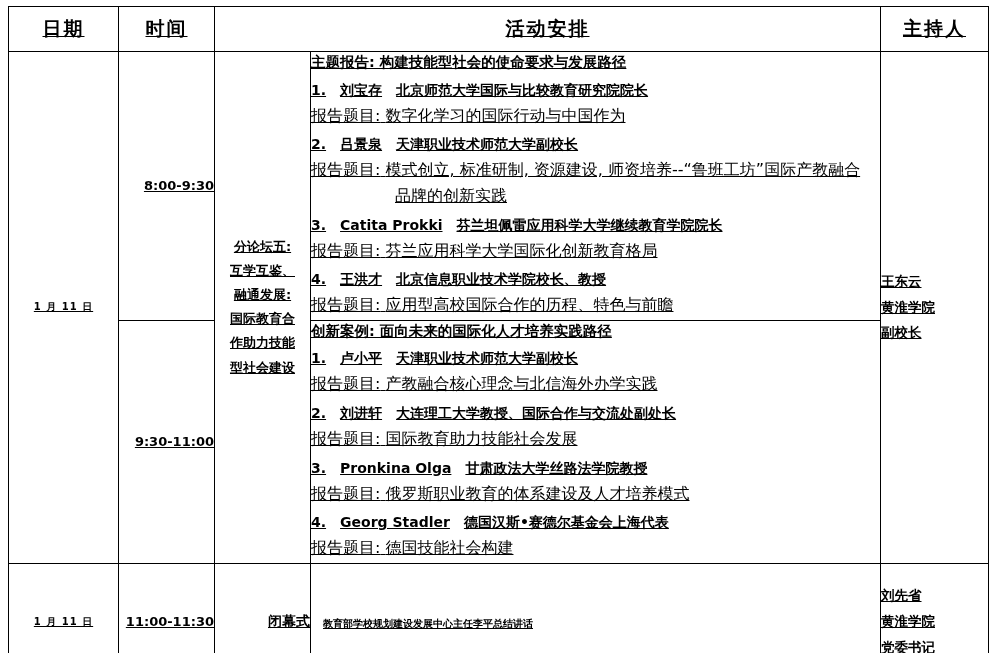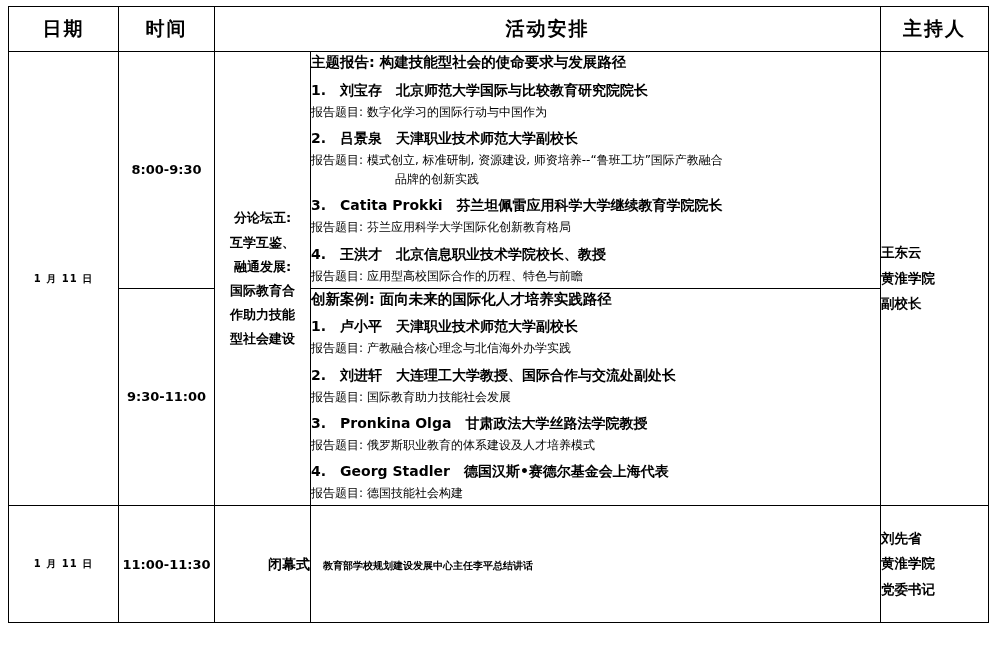--- a/index.html
+++ b/index.html
@@ -20,6 +20,7 @@
     position: relative;
     box-sizing: border-box;
     padding: 4px 0 0 8px;
+    text-decoration: underline;
   }
   table.schedule {
     border-collapse: collapse;

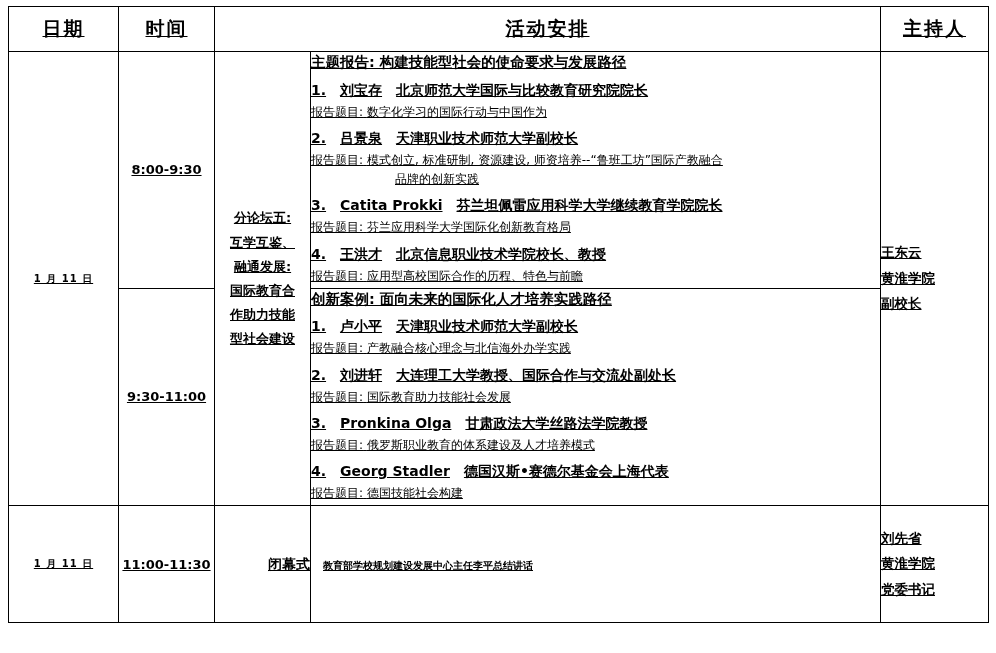--- a/index.html
+++ b/index.html
@@ -102,7 +102,7 @@
   }
   .spk .nm { margin-right: 14px; }
   .topic {
-    font-size: 12px;
+    font-size: 16px;
     font-weight: 400;
     margin: 0 0 2px 0;
     line-height: 1.6;

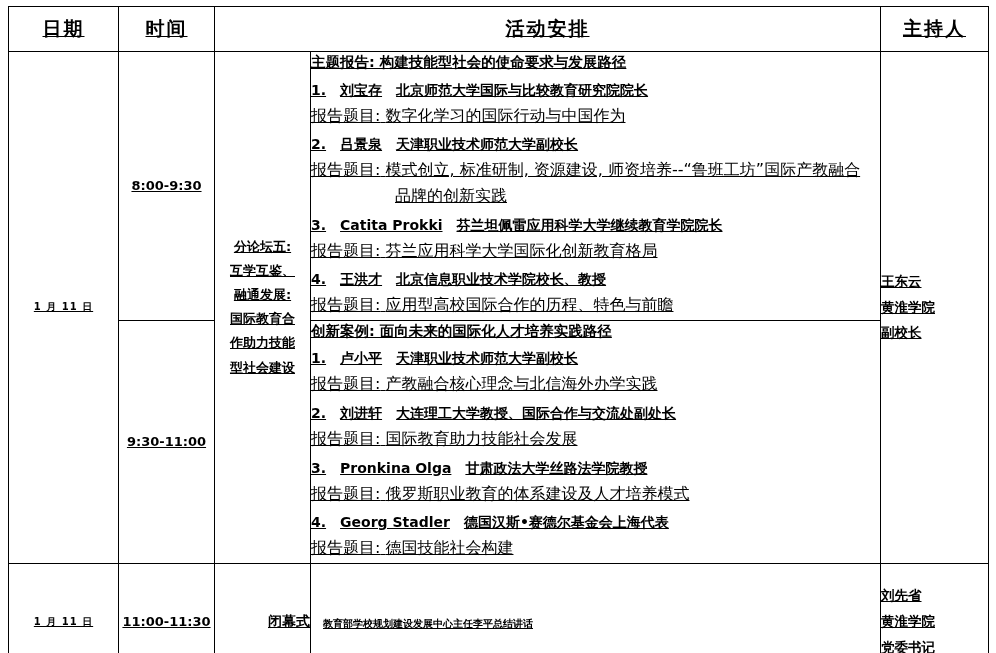--- a/index.html
+++ b/index.html
@@ -62,7 +62,7 @@
     letter-spacing: 1px;
   }
   .time-cell {
-    text-align: center;
+    text-align: right;
     font-size: 13px;
     font-weight: 700;
   }

